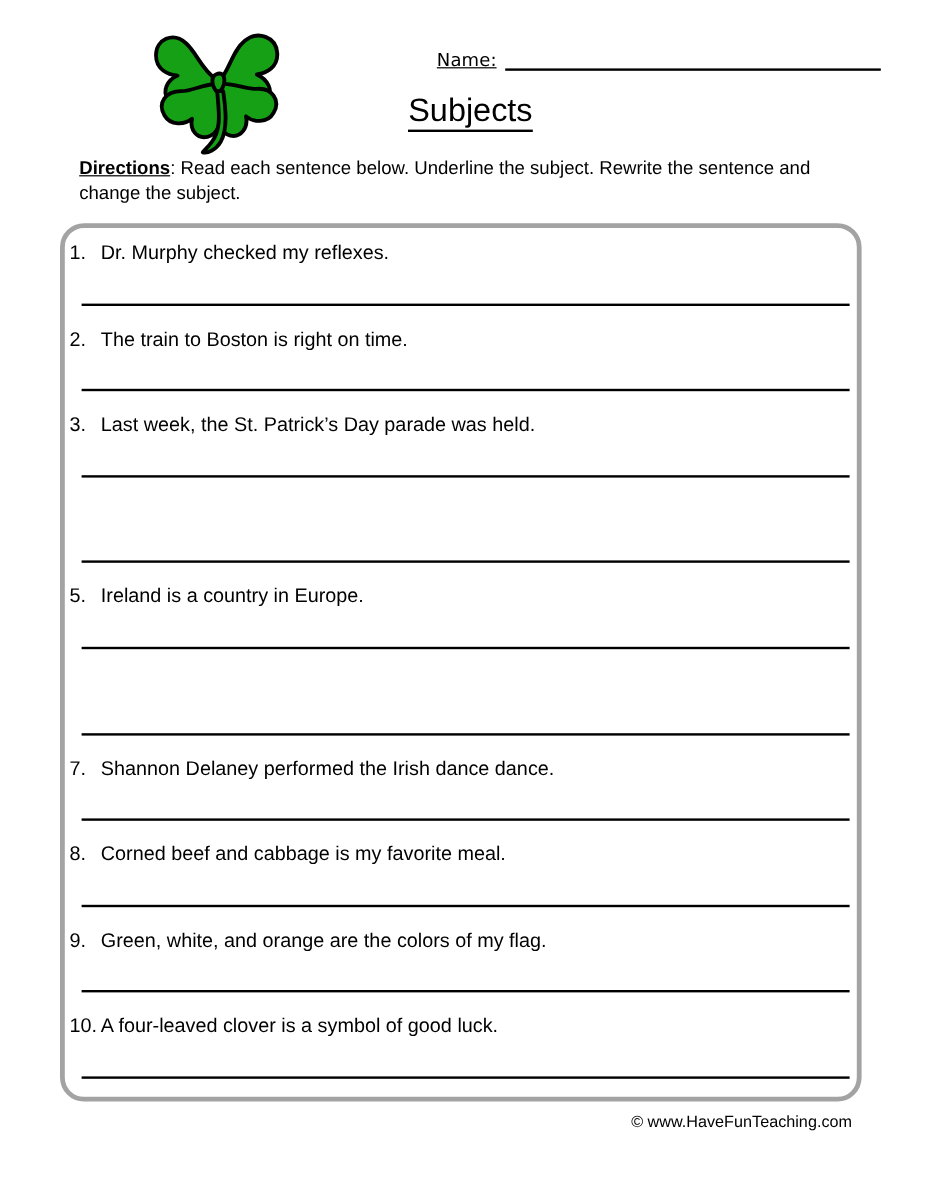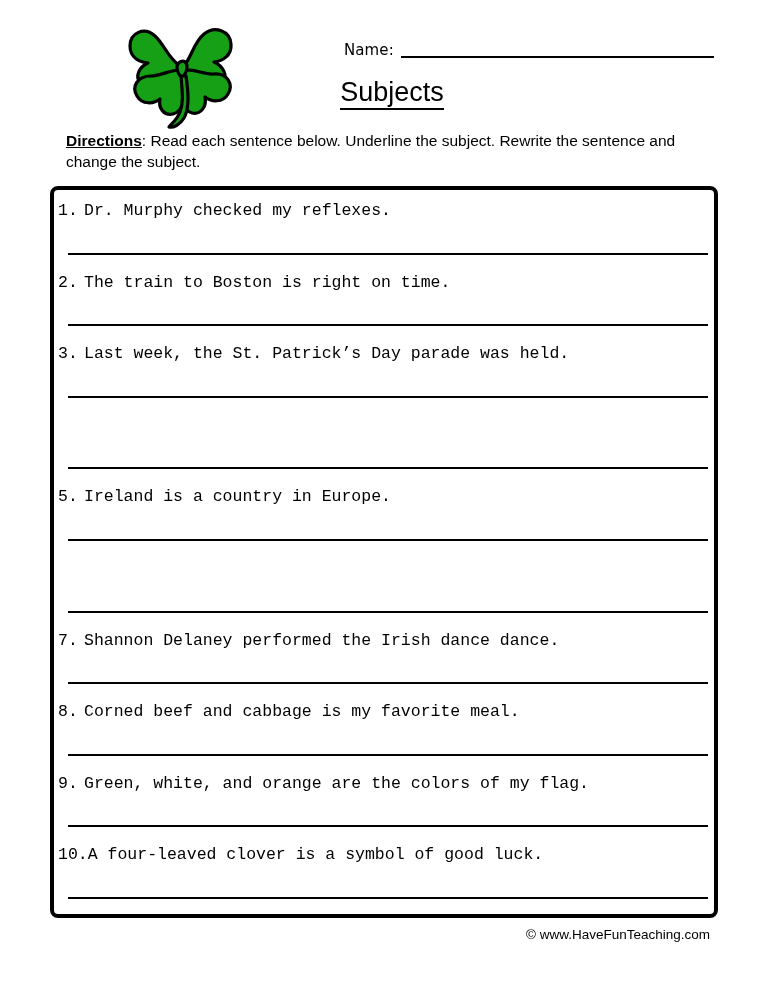--- a/index.html
+++ b/index.html
@@ -35,11 +35,12 @@
 
   .name-row {
     position: absolute;
-    left: 344px;
+    left: 364px;
     top: 42px;
     width: 370px;
     display: flex;
-    align-items: flex-start;
+    align-items: flex-end;
+    text-decoration: underline;
   }
   .name-label {
     font-family: "DejaVu Sans", sans-serif;

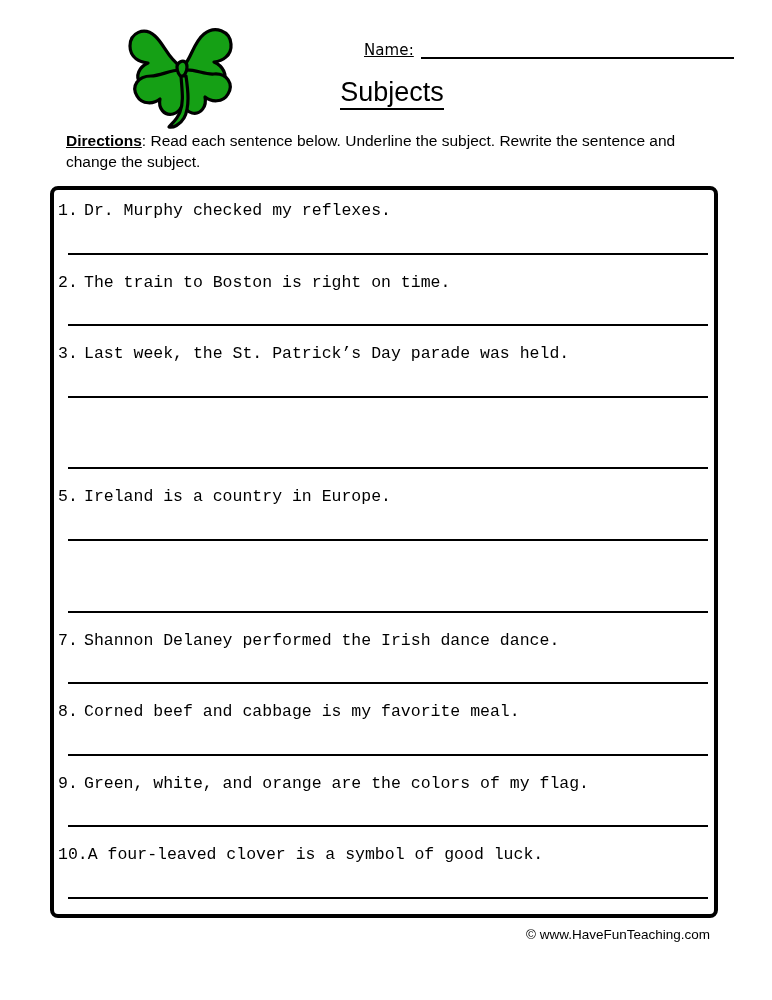--- a/index.html
+++ b/index.html
@@ -98,11 +98,10 @@
     width: 668px;
     height: 732px;
     box-sizing: border-box;
-    border: 4px solid #000000;
-    border-radius: 8px;
+    border: 4px solid #a3a3a3;
+    border-radius: 20px;
     background: #fff;
     overflow: hidden;
-    font-family: Liberation Mono, monospace;
   }
 
   .qlist {

